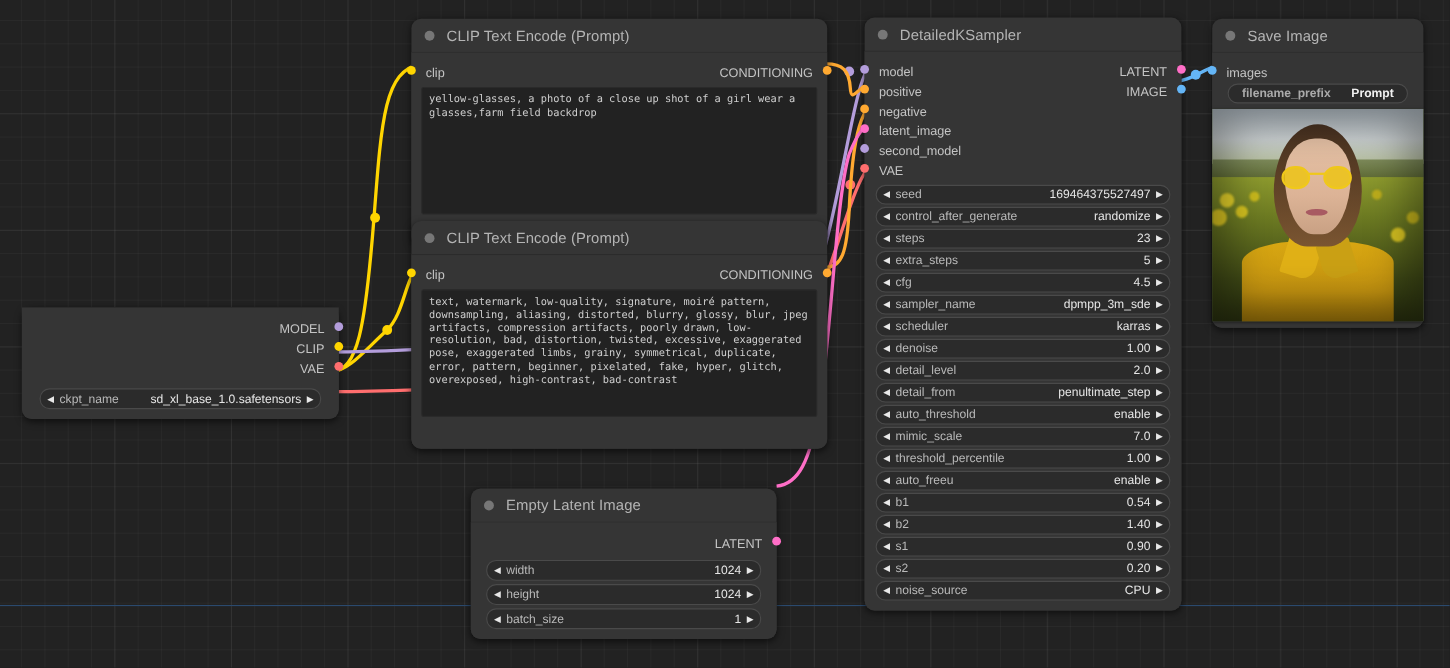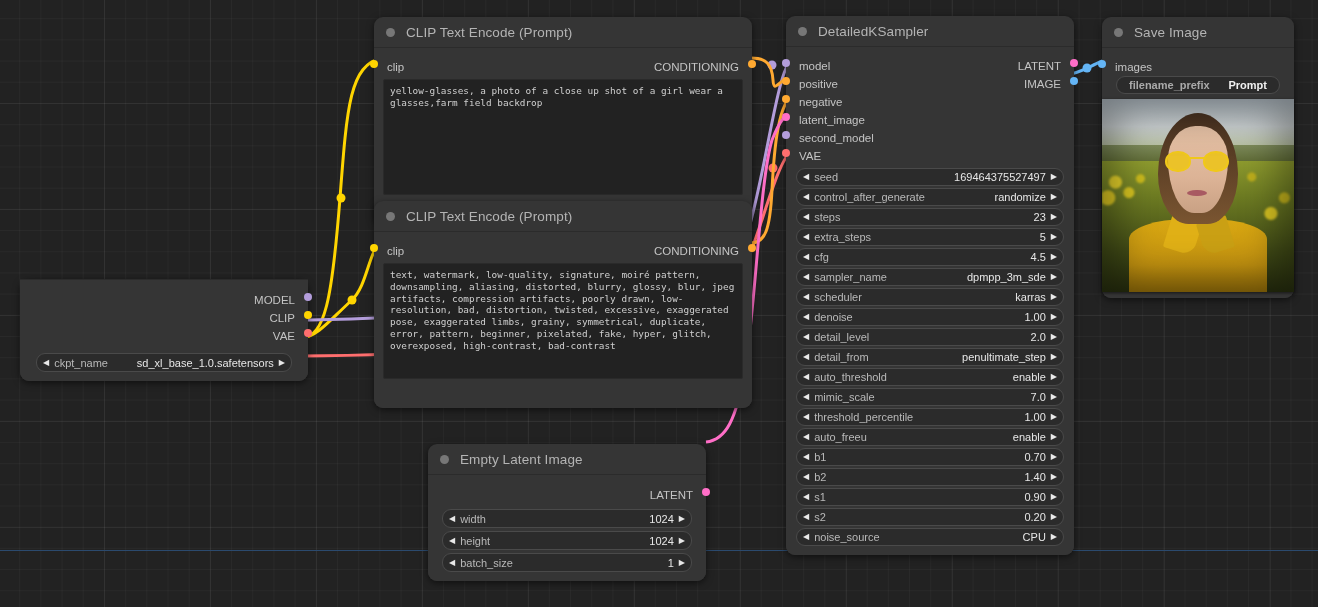--- a/index.html
+++ b/index.html
@@ -440,7 +440,7 @@
         <div class="widget" style="height:17.5px;">
           <span class="arrow">◀</span>
           <span class="wname">b1</span>
-          <span class="wval">0.70</span>
+          <span class="wval">0.54</span>
           <span class="arrow">▶</span>
         </div>
         <div class="widget" style="height:17.5px;">

